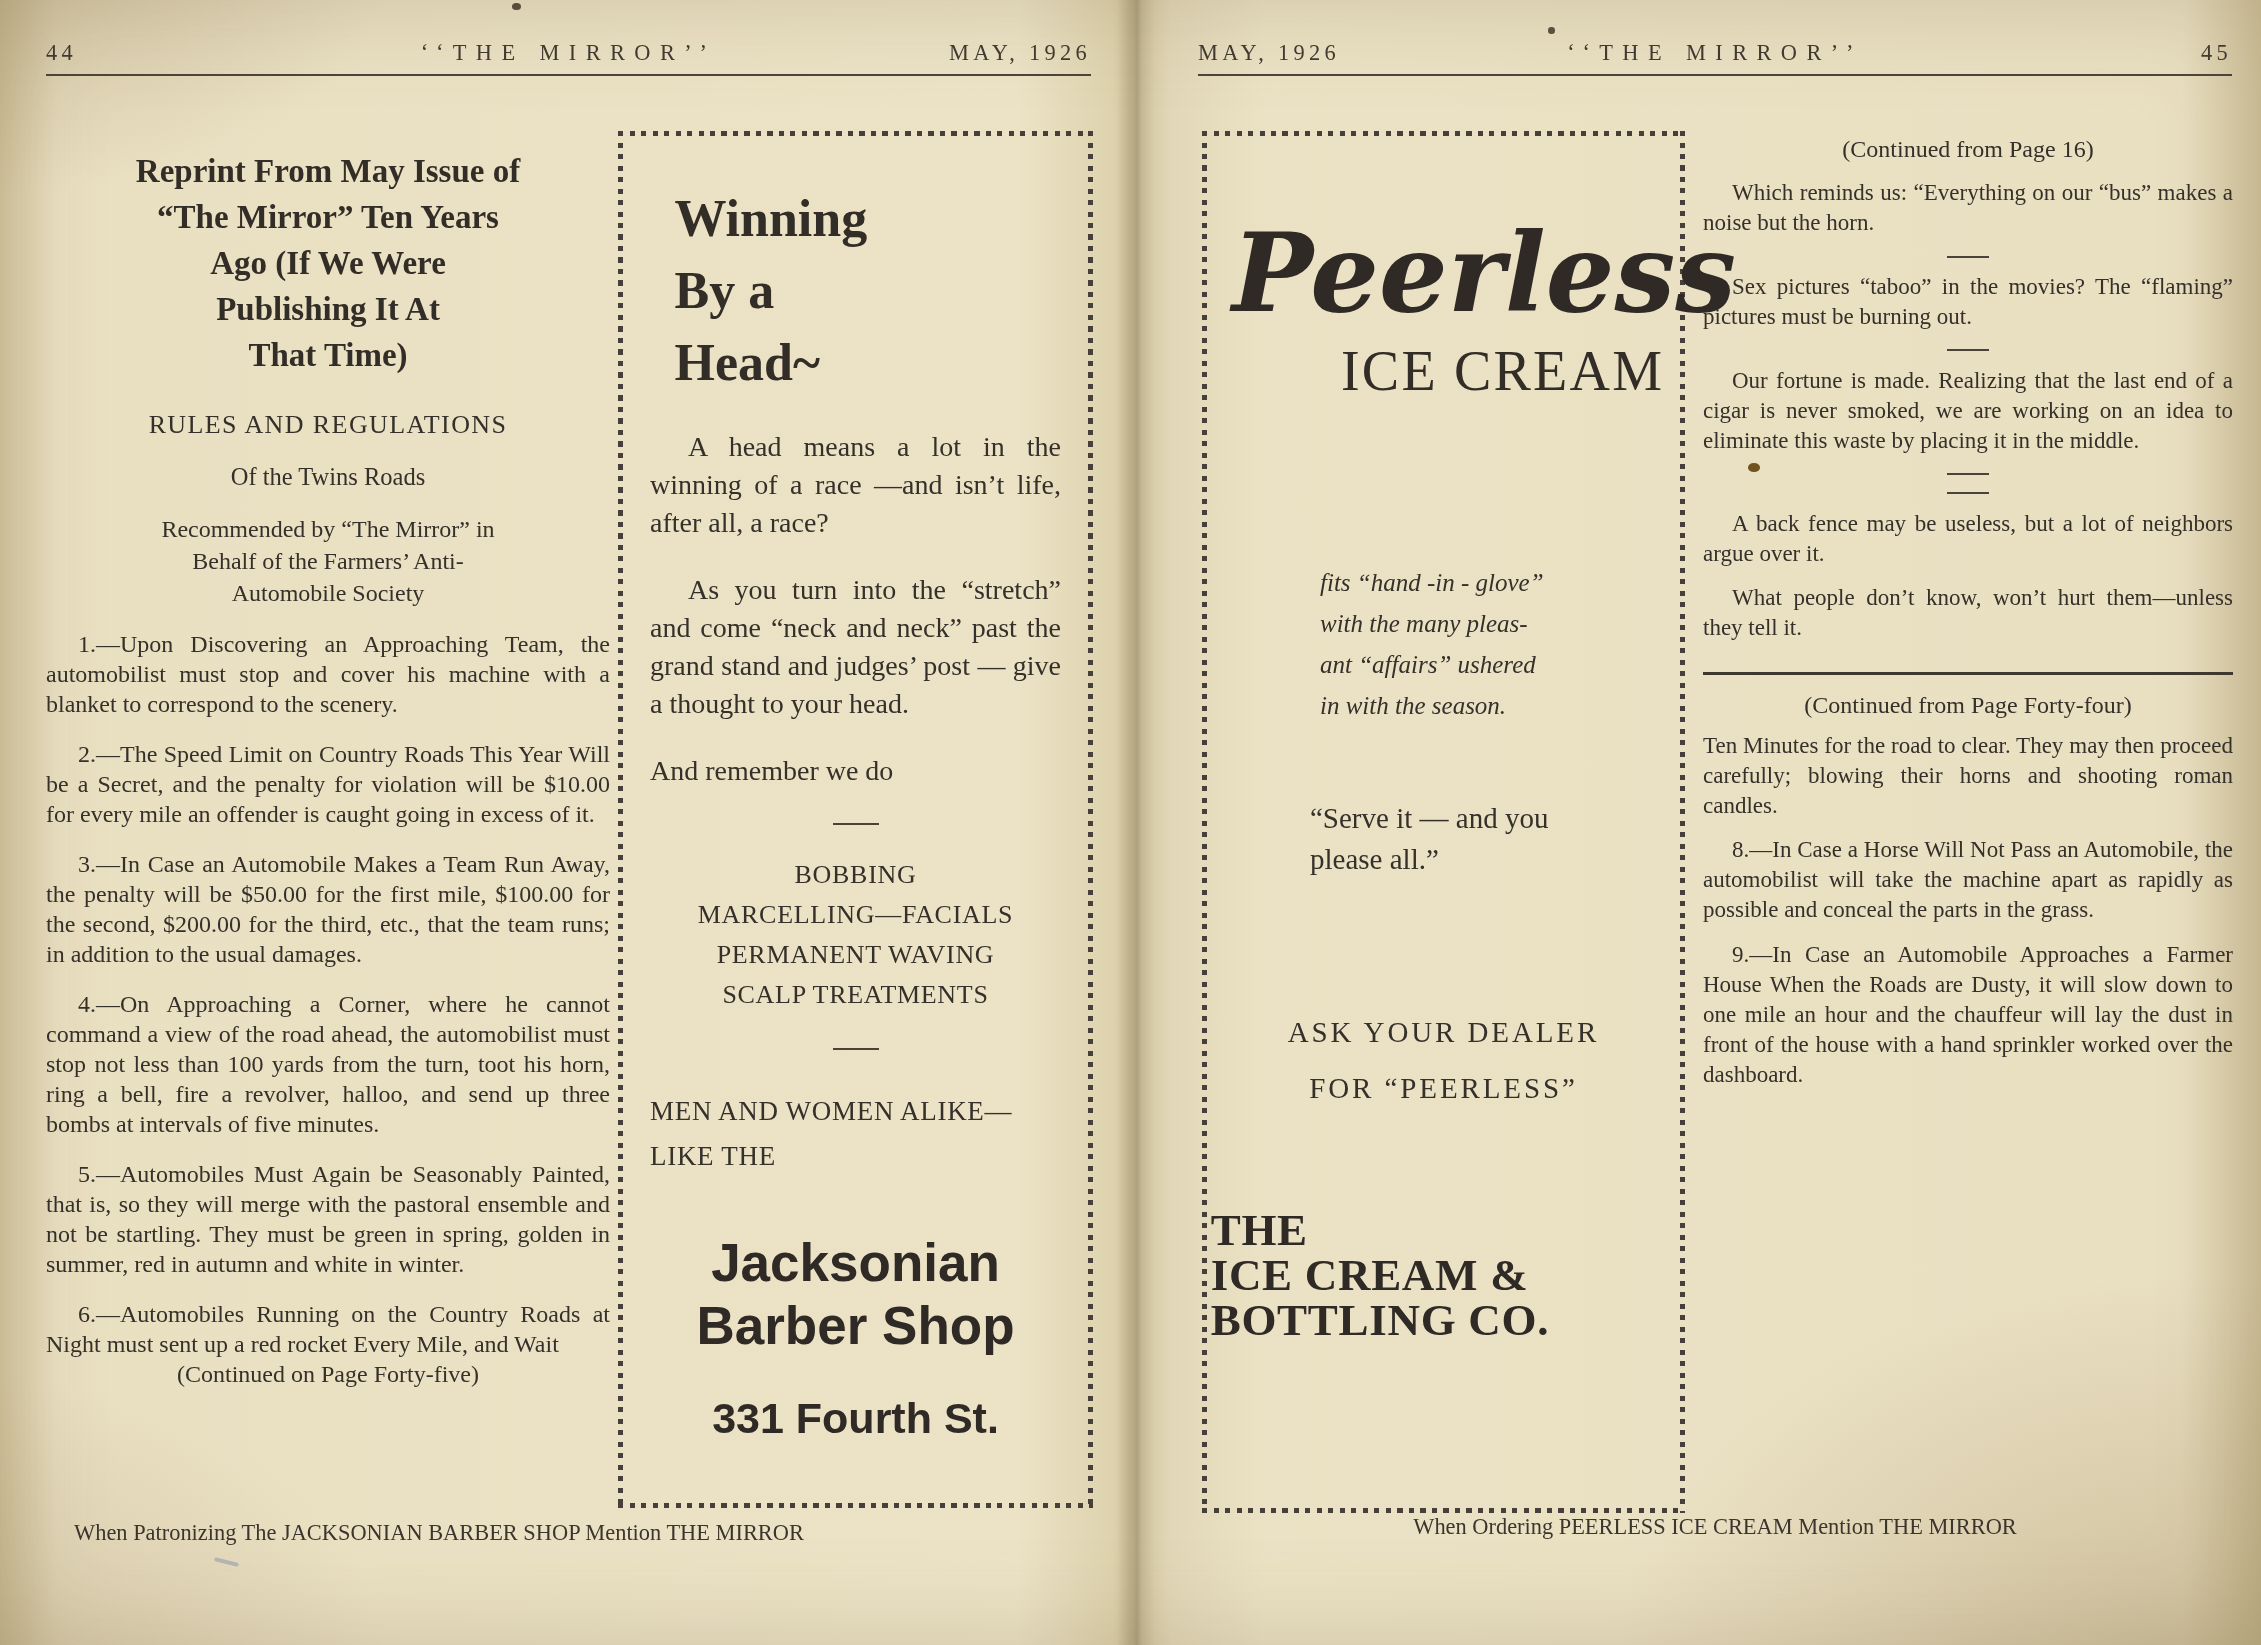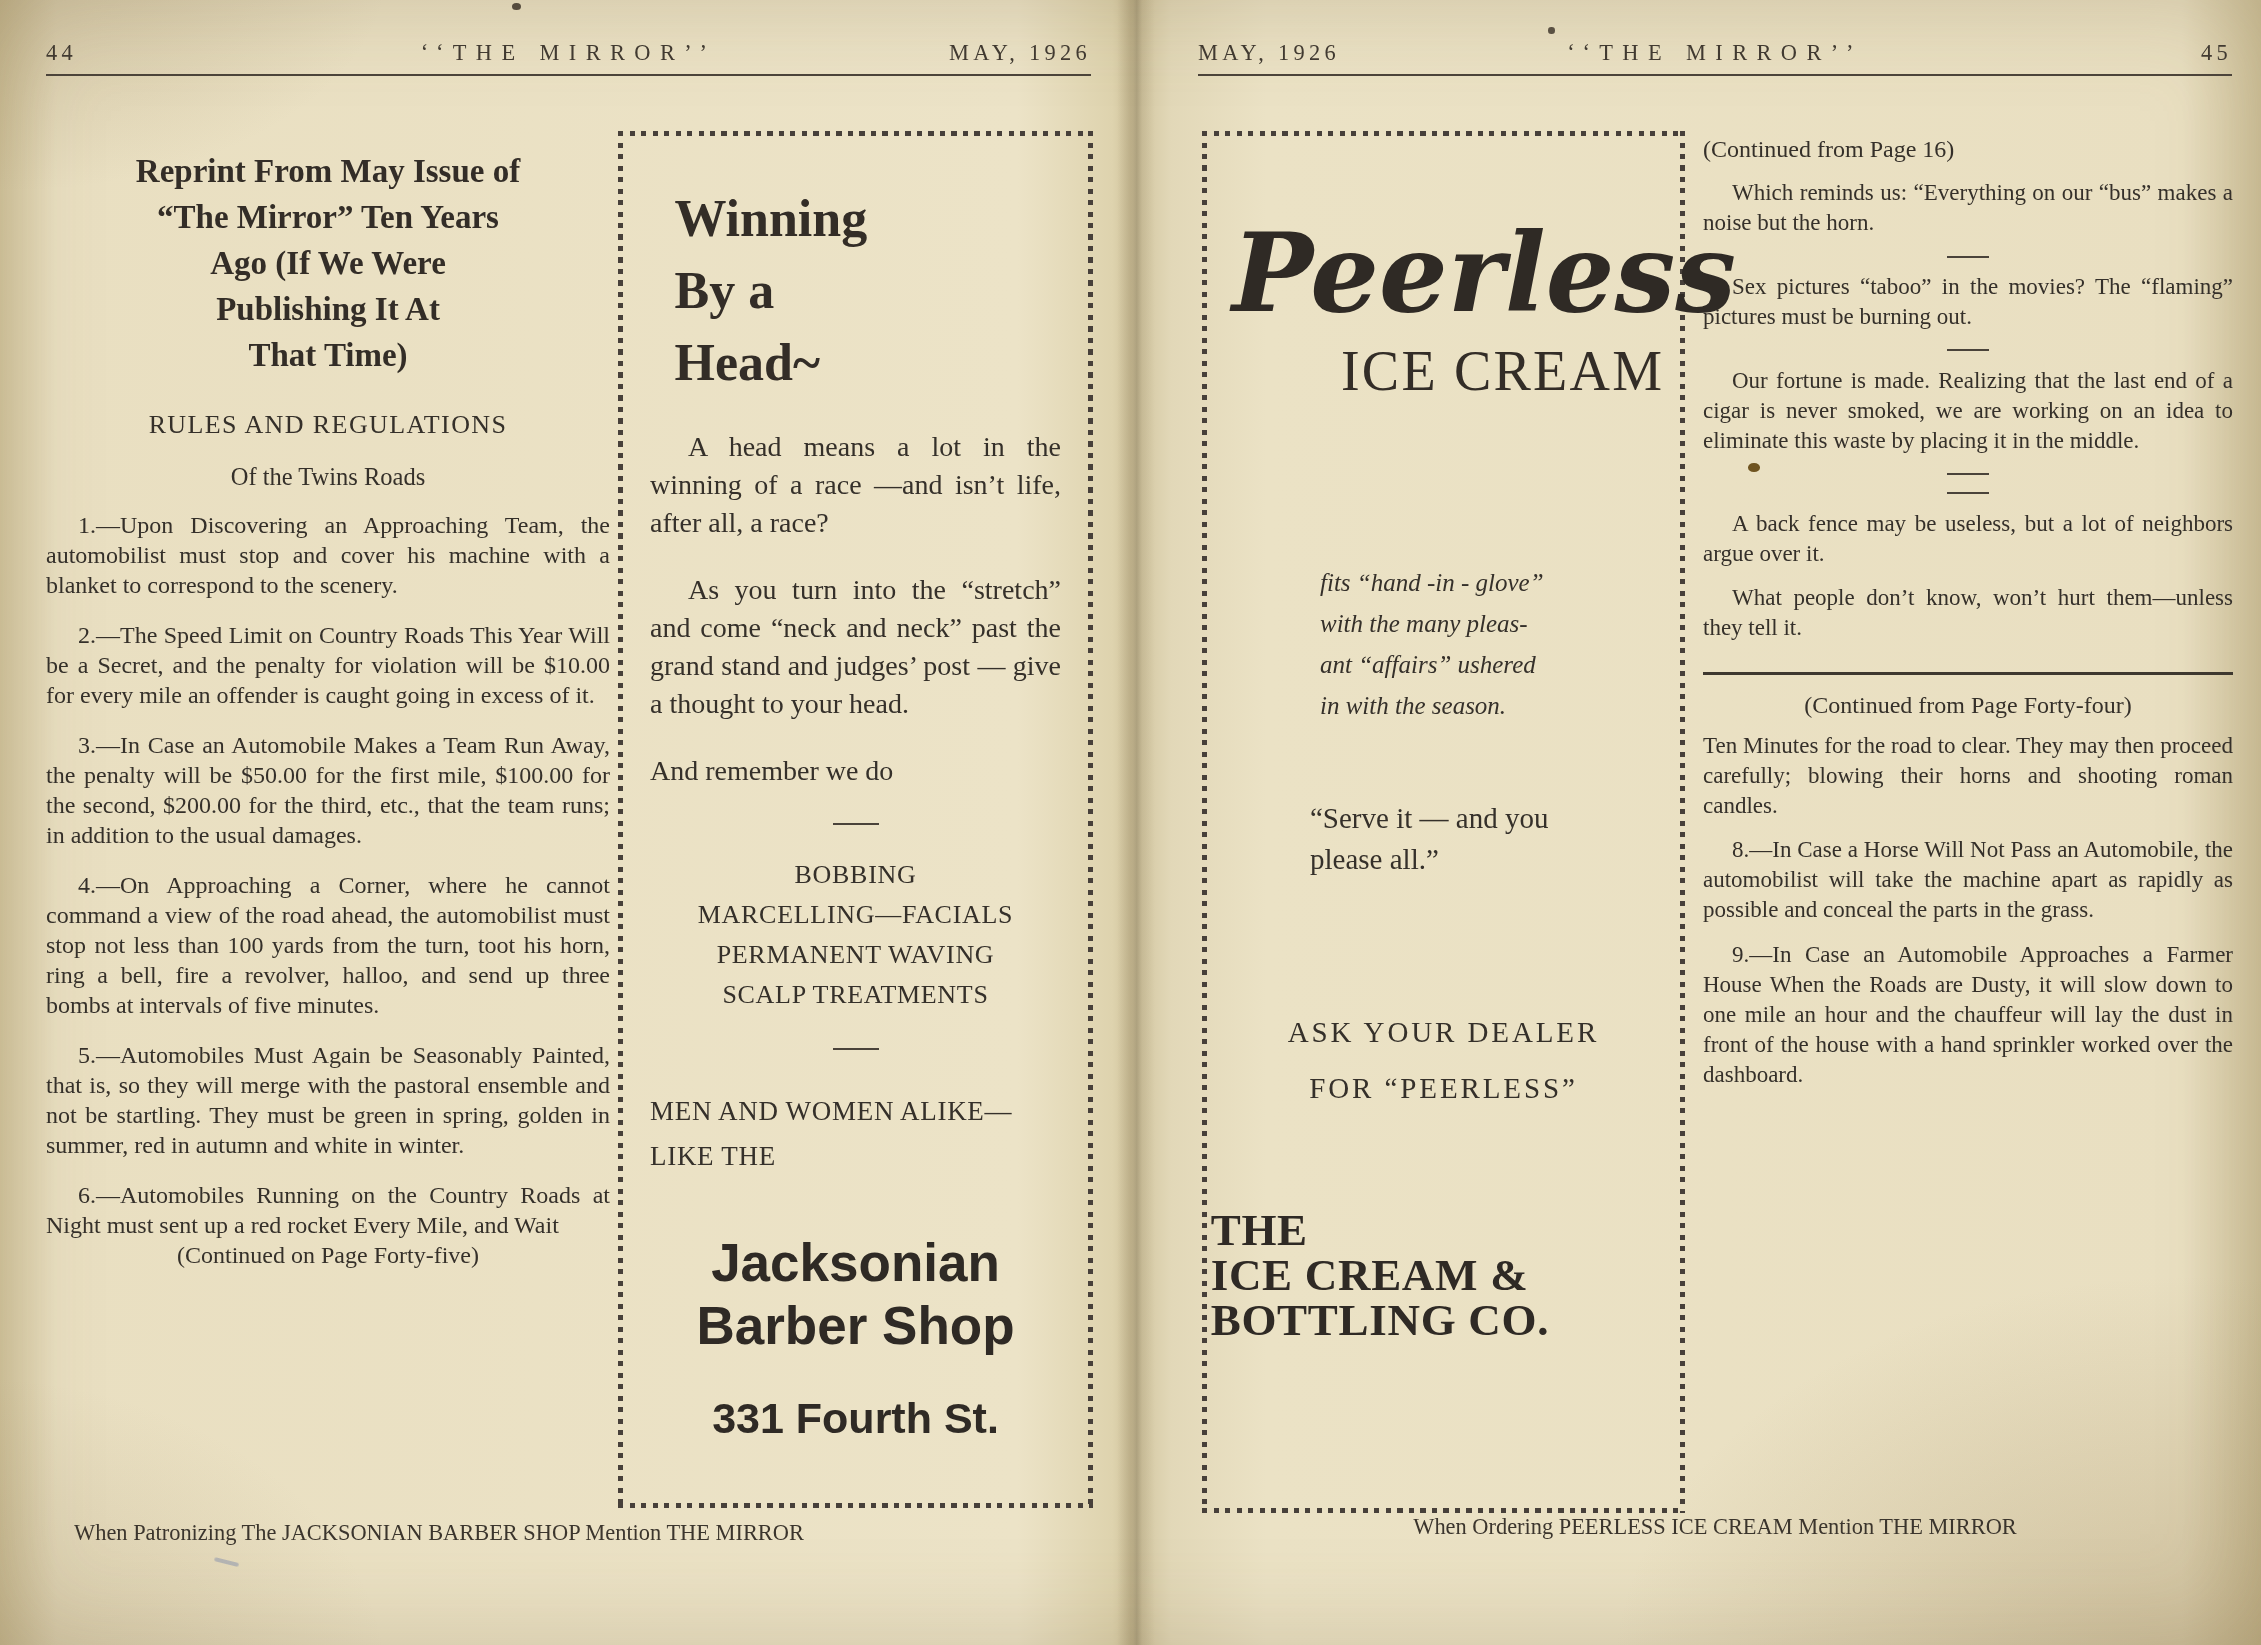--- a/index.html
+++ b/index.html
@@ -77,7 +77,7 @@
 
   
   .colB{position:absolute;left:572px;top:108px;width:530px;}
-  .colB-cont{margin:26px 0 0;font-size:24px;line-height:30px;}
+  .colB-cont{margin:26px 0 0;font-size:24px;line-height:30px;text-align:center;}
   .colB-p{margin:14.4px 0 0;font-size:23px;line-height:30px;text-align:justify;text-indent:29px;}
   .colB .mini-divider{margin:17.3px auto 0;border-top-width:2.2px;width:42px;}
   .heavy-rule{border-top:3.6px solid #3e382f;margin:29px 0 0;}

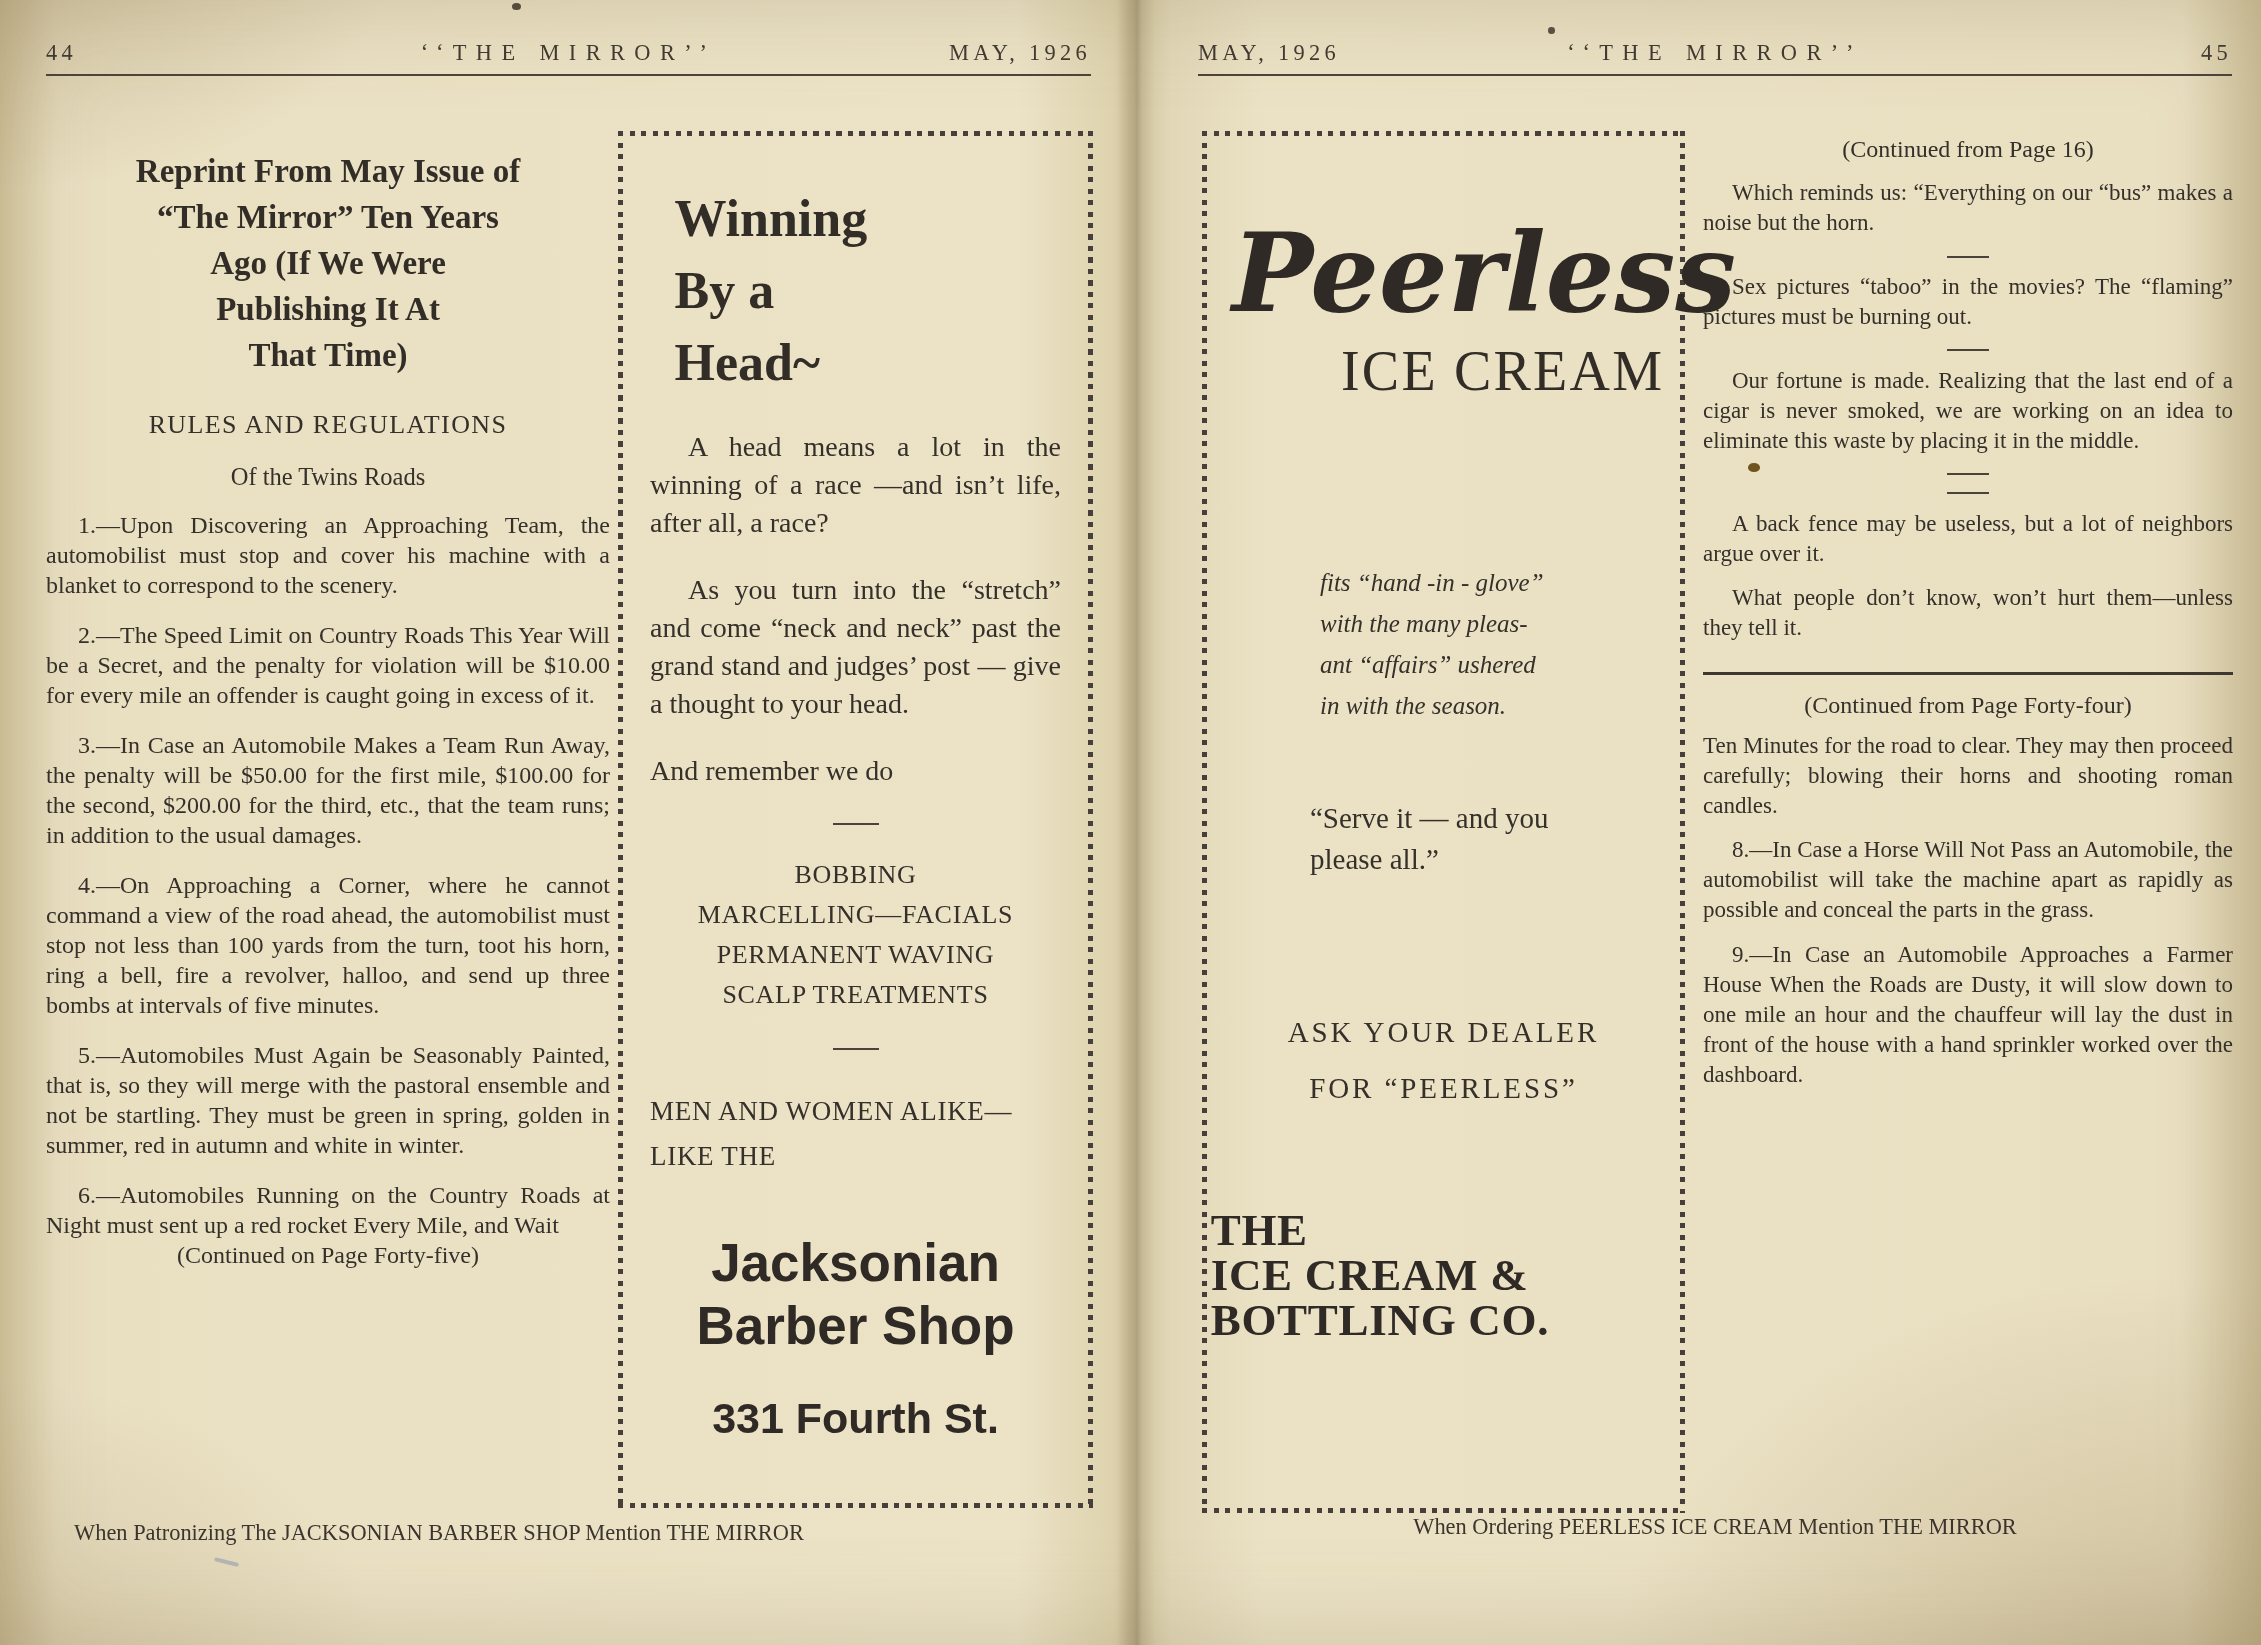--- a/index.html
+++ b/index.html
@@ -115,6 +115,9 @@
 That Time)</h1>
       <h2 class="art-h1">RULES AND REGULATIONS</h2>
       <h3 class="art-h2">Of the Twins Roads</h3>
+      <p class="art-byline pre">Recommended by “The Mirror” in
+Behalf of the Farmers’ Anti-
+Automobile Society</p>
       <p class="rule-p">1.—Upon Discovering an Approaching Team, the automobilist must stop and cover his machine with a blanket to correspond to the scenery.</p>
       <p class="rule-p">2.—The Speed Limit on Country Roads This Year Will be a Secret, and the penalty for violation will be $10.00 for every mile an offender is caught going in excess of it.</p>
       <p class="rule-p">3.—In Case an Automobile Makes a Team Run Away, the penalty will be $50.00 for the first mile, $100.00 for the second, $200.00 for the third, etc., that the team runs; in addition to the usual damages.</p>

